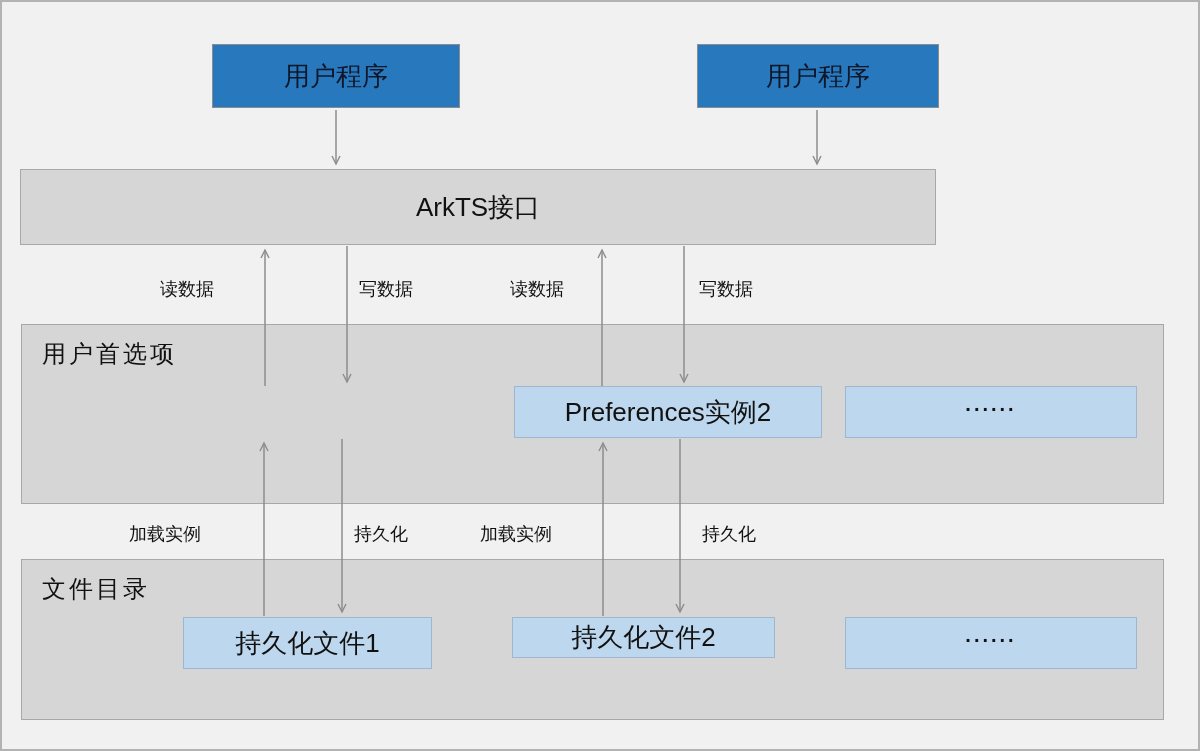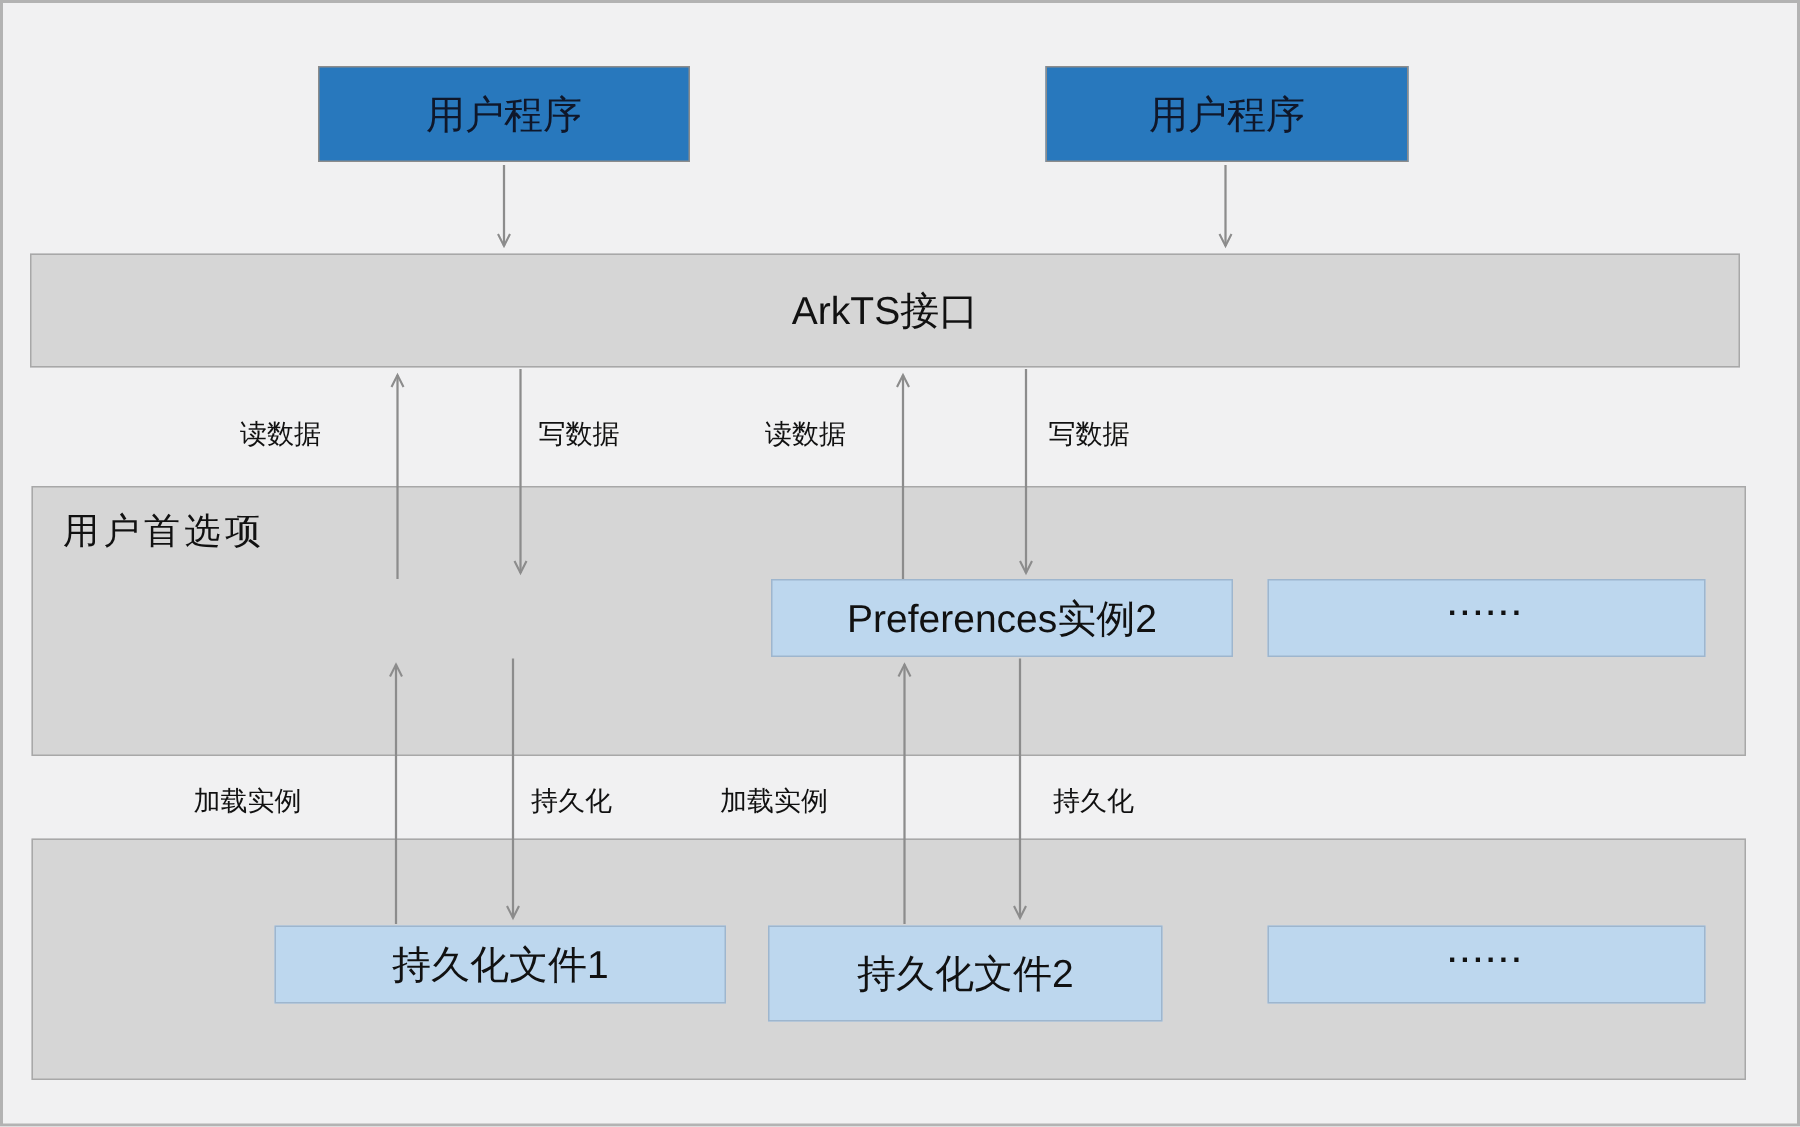--- a/index.html
+++ b/index.html
@@ -72,7 +72,7 @@
   <div class="abs app-box" style="left:210px;top:42px;width:248px;height:64px">用户程序</div>
   <div class="abs app-box" style="left:695px;top:42px;width:242px;height:64px">用户程序</div>
 
-  <div class="abs bar" style="left:18px;top:167px;width:1140px;height:76px">ArkTS接口</div>
+  <div class="abs bar" style="left:18px;top:167px;width:916px;height:76px">ArkTS接口</div>
 
   <span class="flow-label" style="left:158px;top:272px">读数据</span>
   <span class="flow-label" style="left:357px;top:272px">写数据</span>

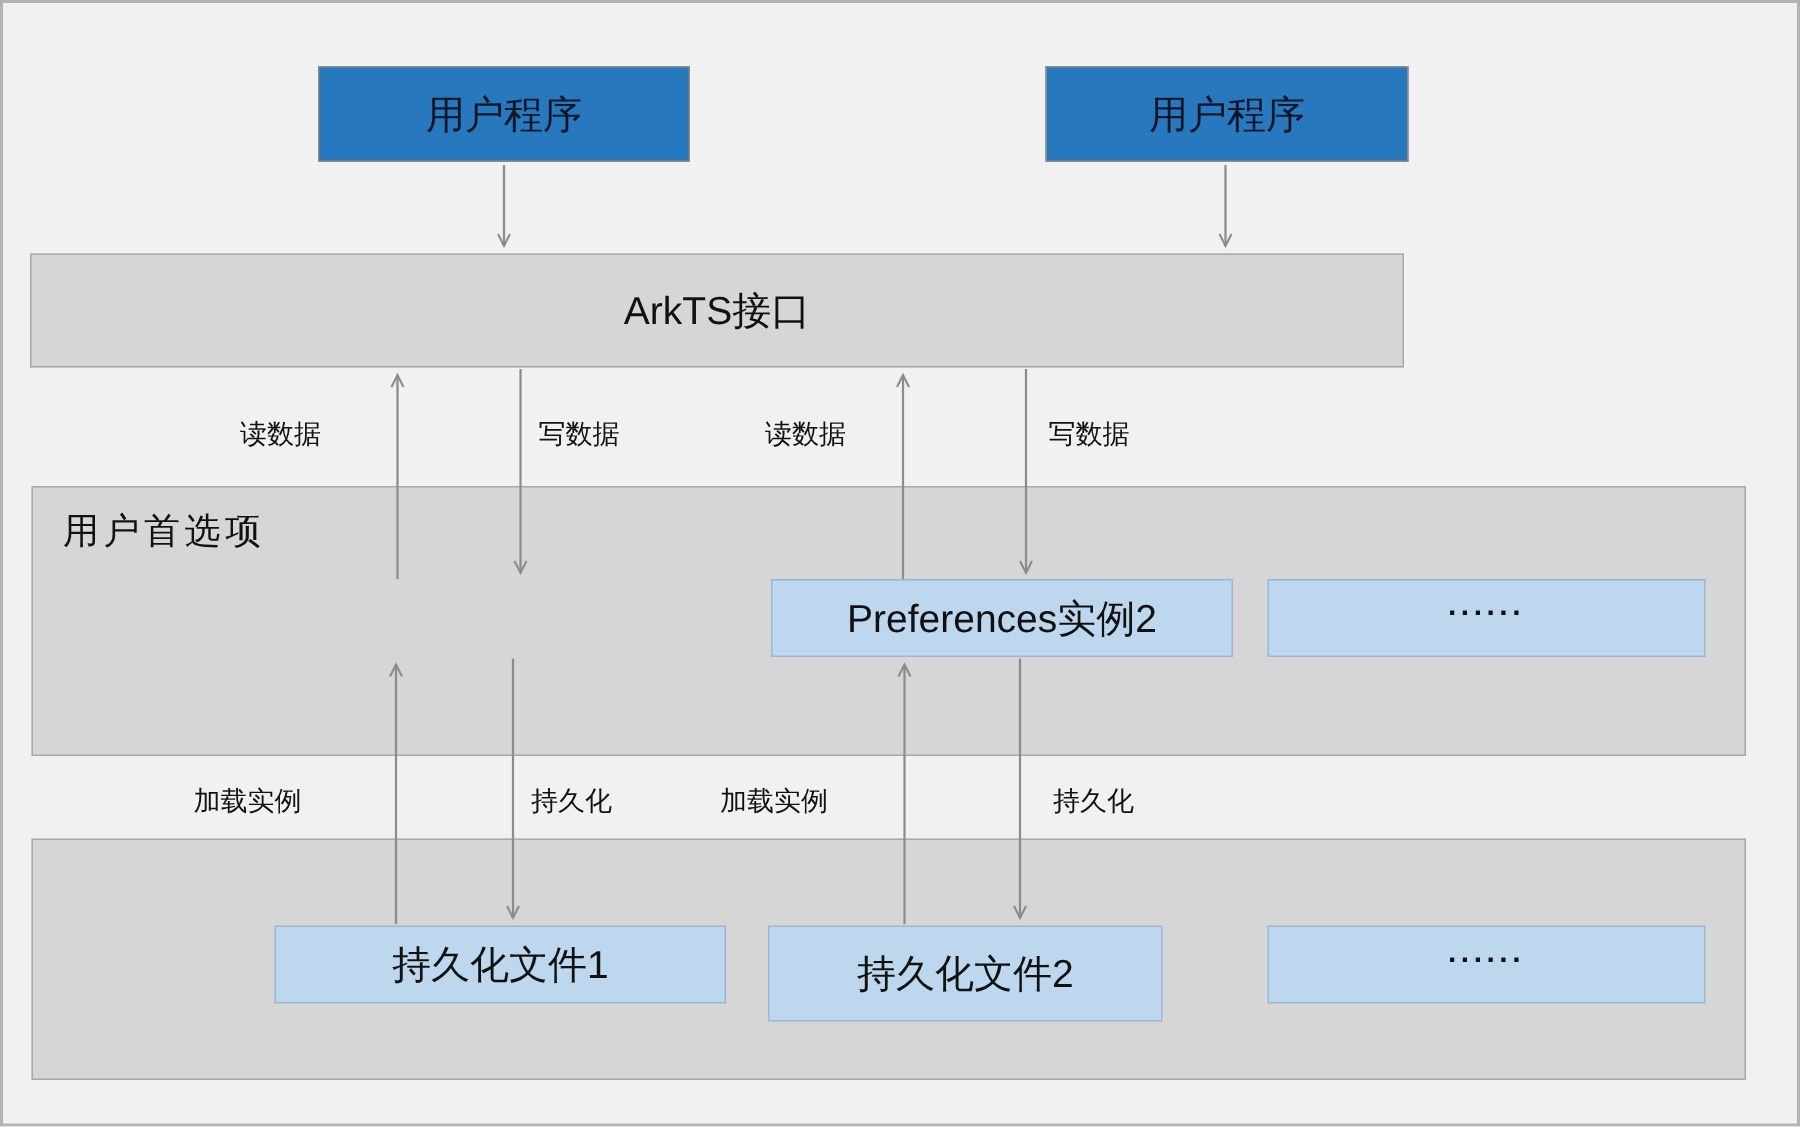--- a/index.html
+++ b/index.html
@@ -90,6 +90,7 @@
   <span class="flow-label" style="left:700px;top:517px">持久化</span>
 
   <div class="abs group" style="left:19px;top:557px;width:1143px;height:161px"></div>
+  <span class="group-title" style="left:40px;top:571px">文件目录</span>
   <div class="abs inst-box" style="left:181px;top:615px;width:301px;height:52px">持久化文件1</div>
   <div class="abs inst-box" style="left:510px;top:615px;width:263px;height:64px">持久化文件2</div>
   <div class="abs inst-box dots" style="left:843px;top:615px;width:292px;height:52px">......</div>

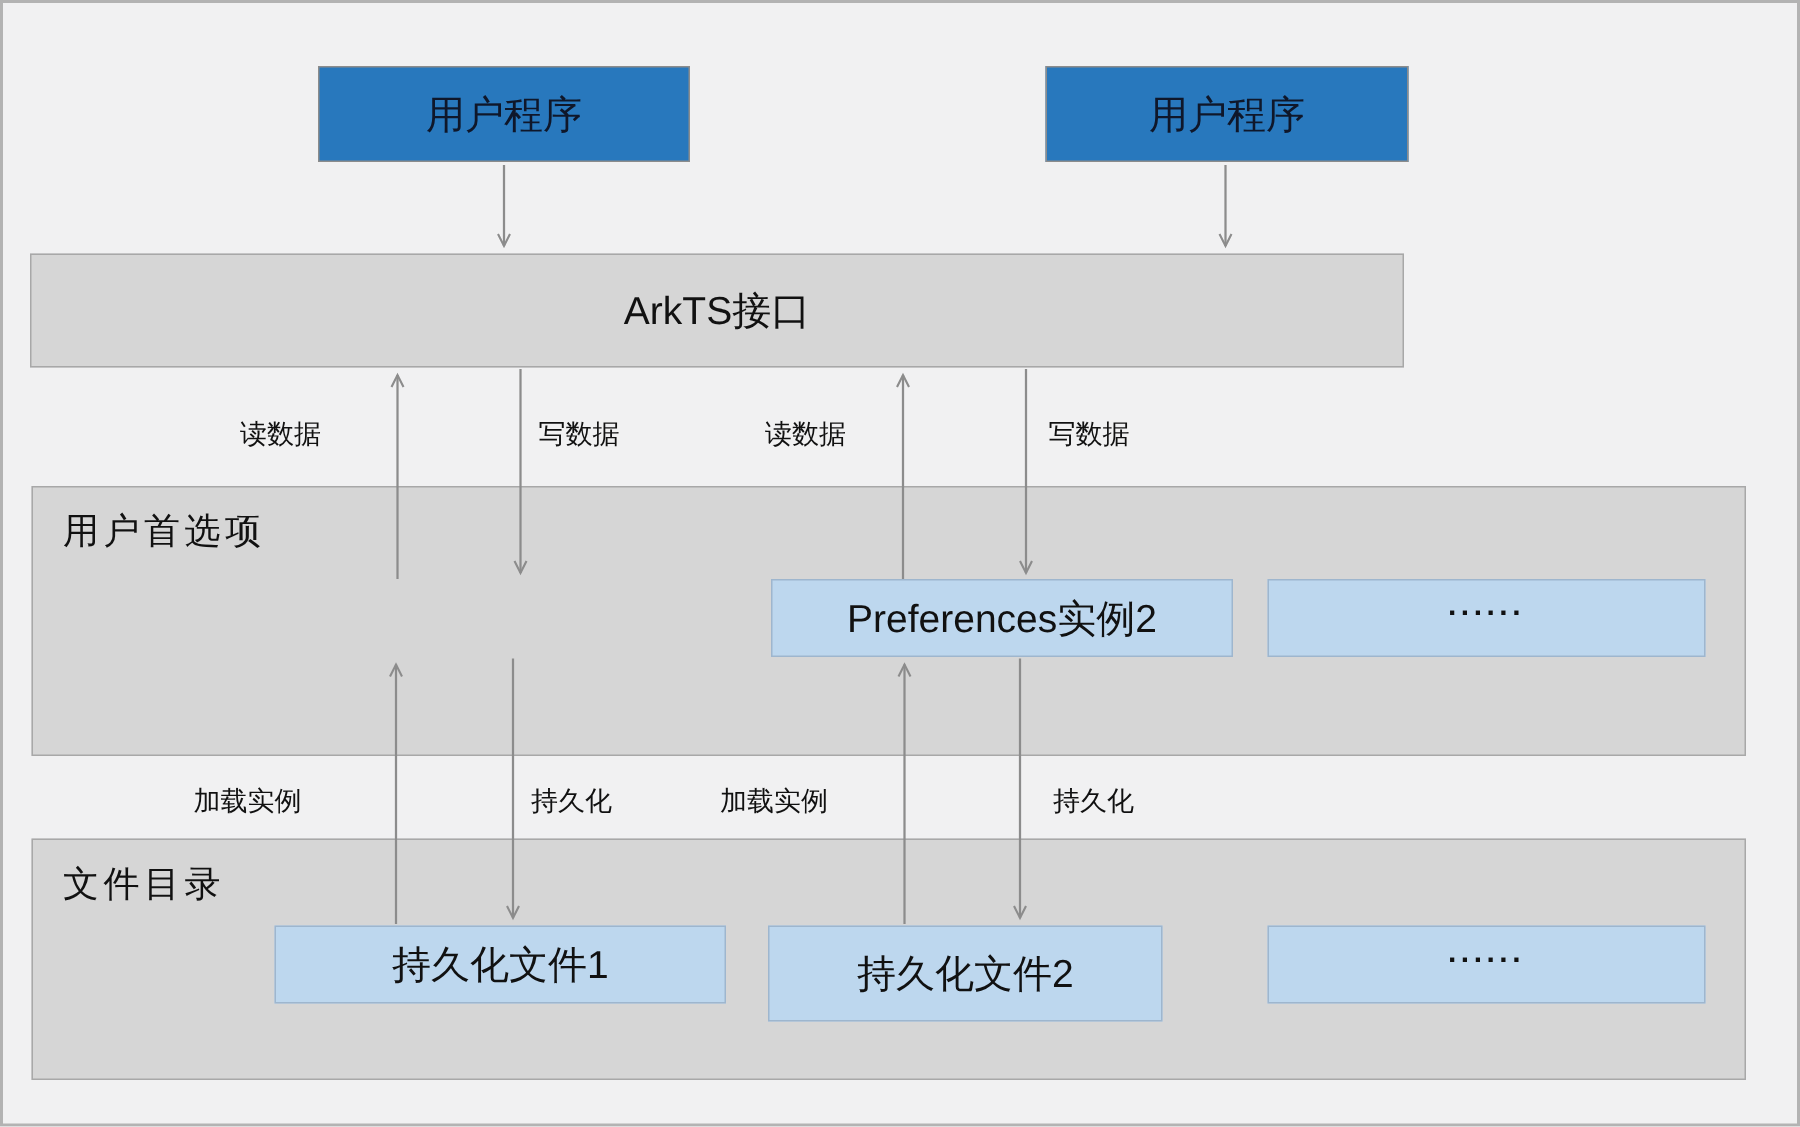--- a/index.html
+++ b/index.html
@@ -91,7 +91,7 @@
 
   <div class="abs group" style="left:19px;top:557px;width:1143px;height:161px"></div>
   <span class="group-title" style="left:40px;top:571px">文件目录</span>
-  <div class="abs inst-box" style="left:181px;top:615px;width:301px;height:52px">持久化文件1</div>
+  <div class="abs inst-box" style="left:181px;top:615px;width:249px;height:52px">持久化文件1</div>
   <div class="abs inst-box" style="left:510px;top:615px;width:263px;height:64px">持久化文件2</div>
   <div class="abs inst-box dots" style="left:843px;top:615px;width:292px;height:52px">......</div>
 

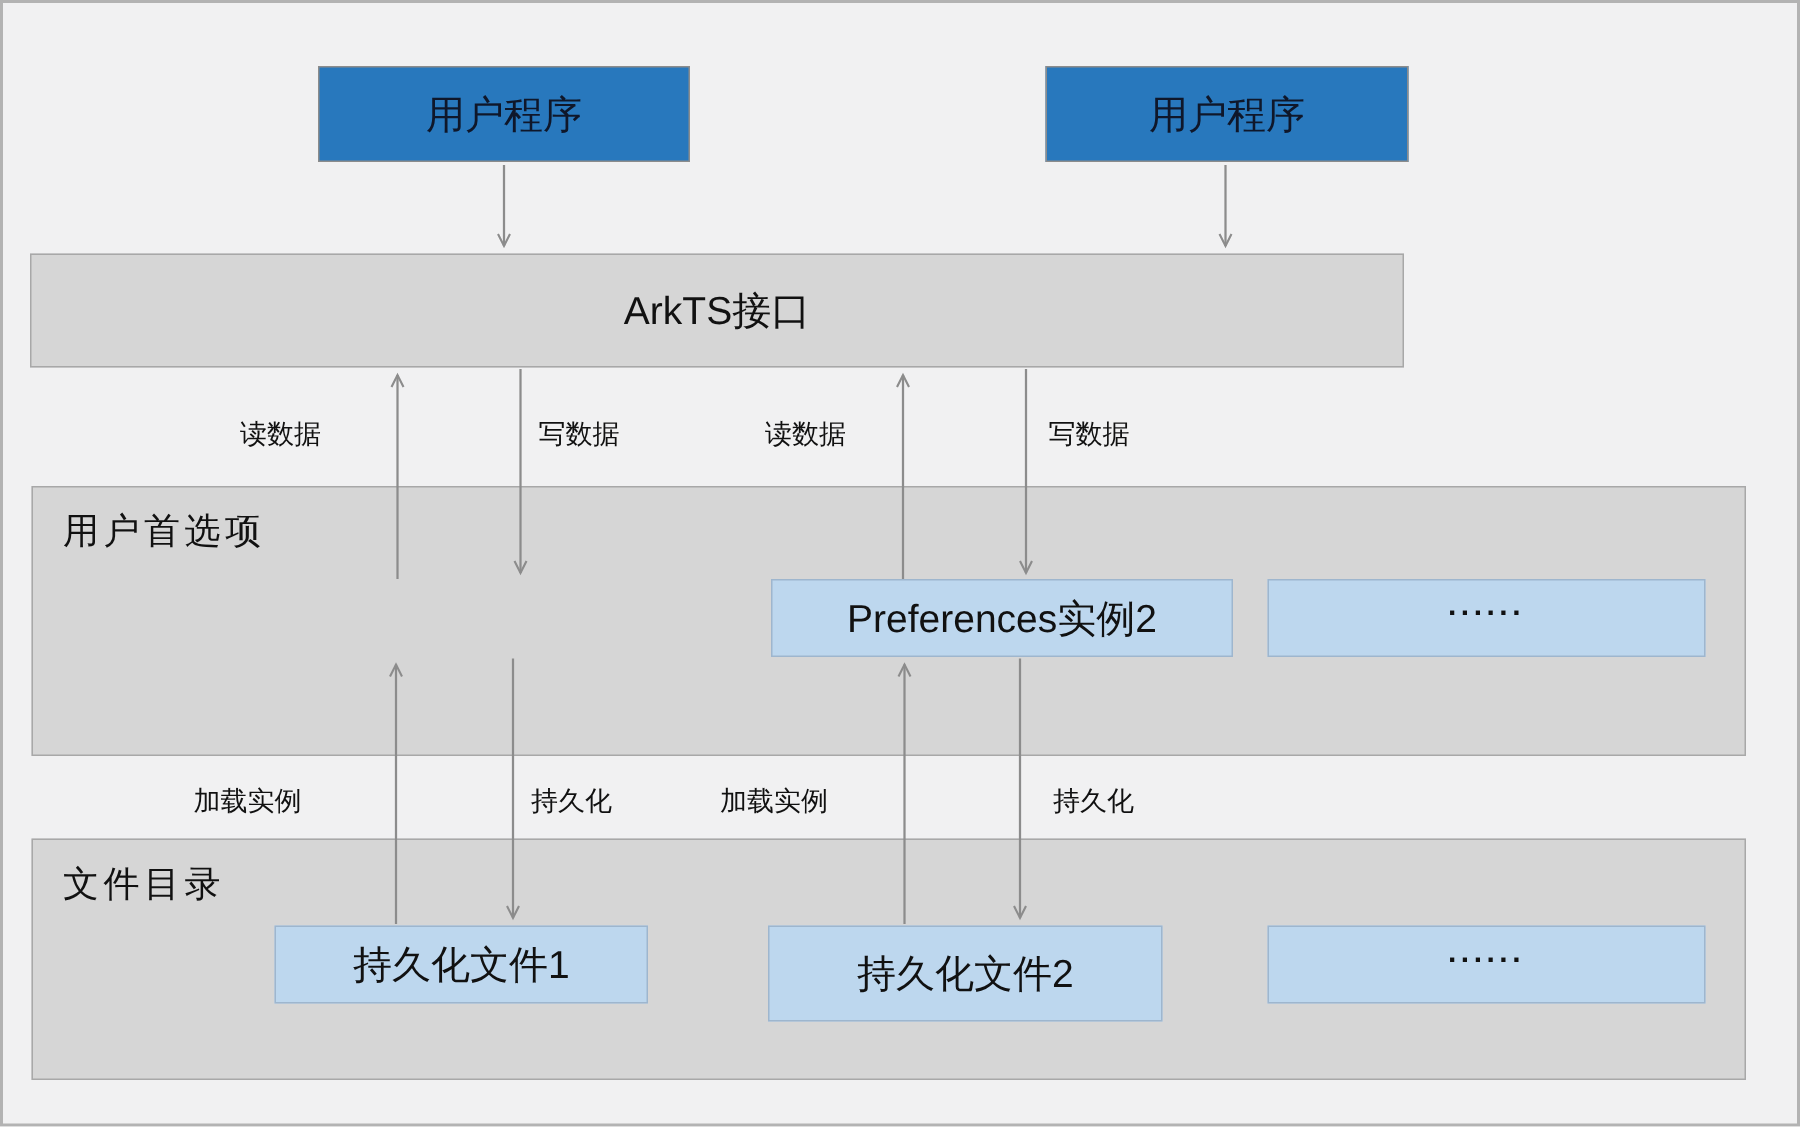--- a/index.html
+++ b/index.html
@@ -92,7 +92,7 @@
   <div class="abs group" style="left:19px;top:557px;width:1143px;height:161px"></div>
   <span class="group-title" style="left:40px;top:571px">文件目录</span>
   <div class="abs inst-box" style="left:181px;top:615px;width:249px;height:52px">持久化文件1</div>
-  <div class="abs inst-box" style="left:510px;top:615px;width:263px;height:64px">持久化文件2</div>
+  <div class="abs inst-box" style="left:510px;top:615px;width:263px;height:41px">持久化文件2</div>
   <div class="abs inst-box dots" style="left:843px;top:615px;width:292px;height:52px">......</div>
 
   <svg class="arrows" width="1200" height="751" viewBox="0 0 1200 751">

